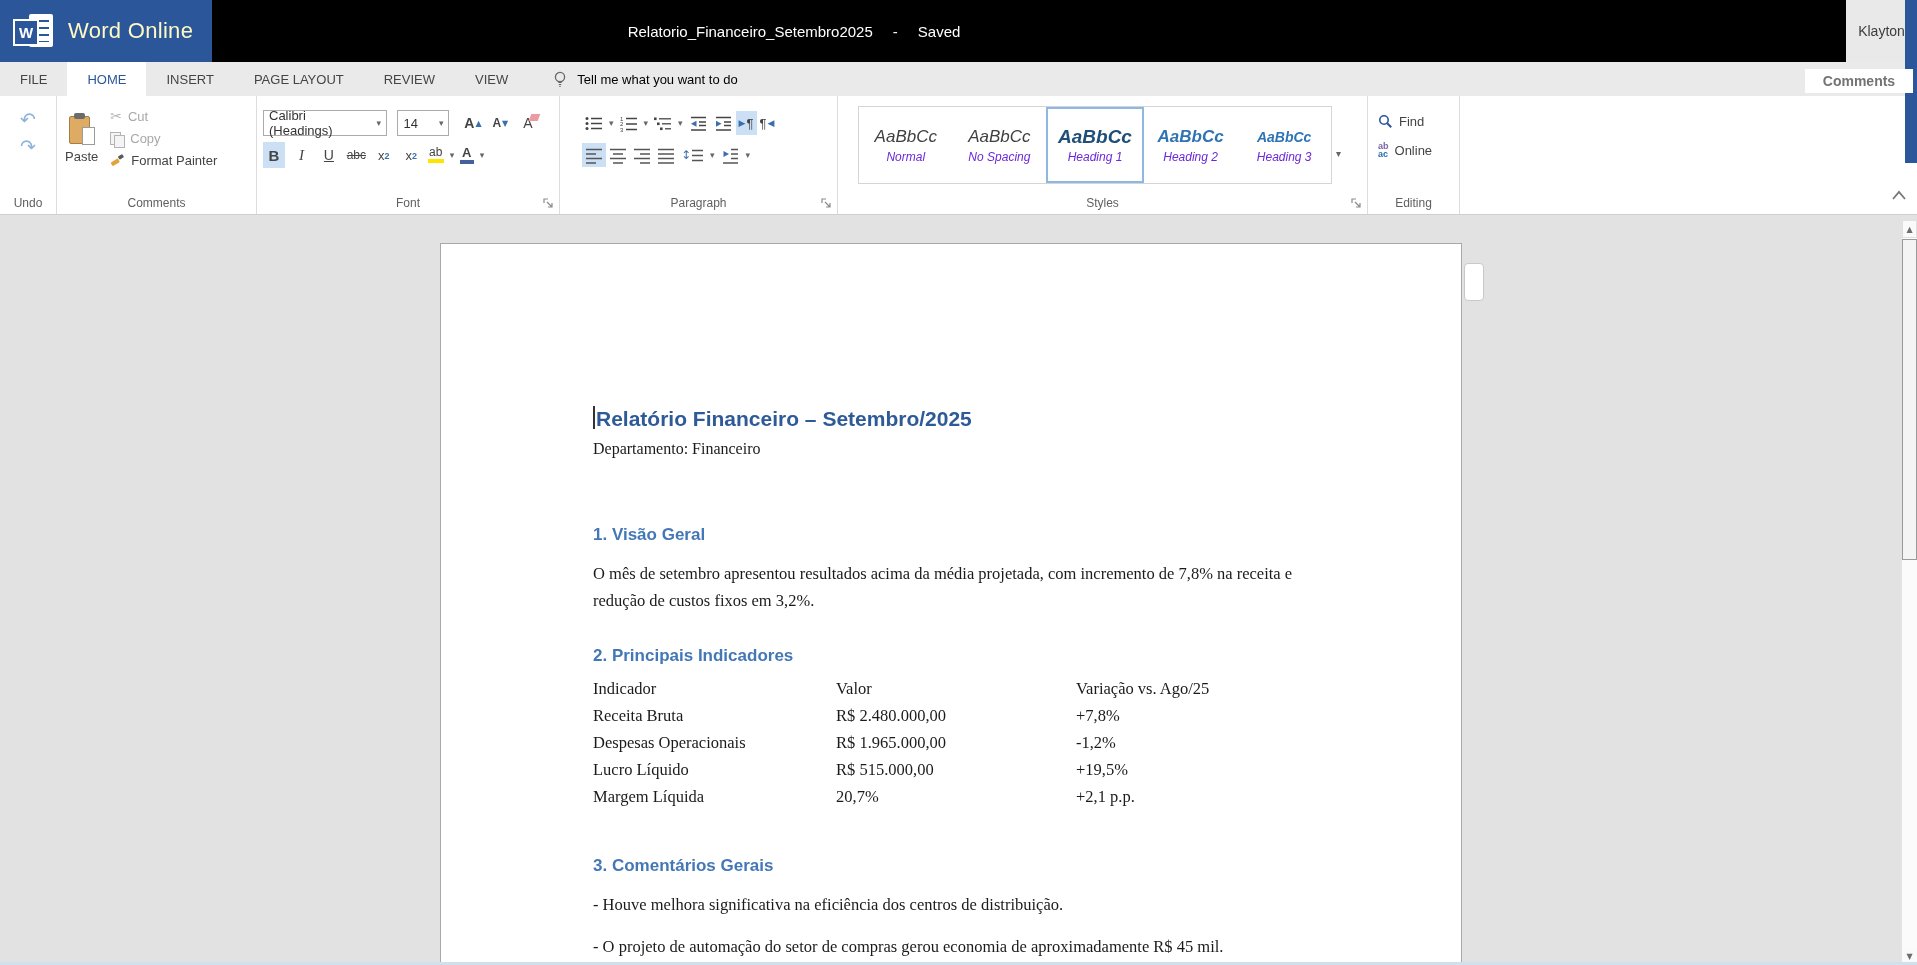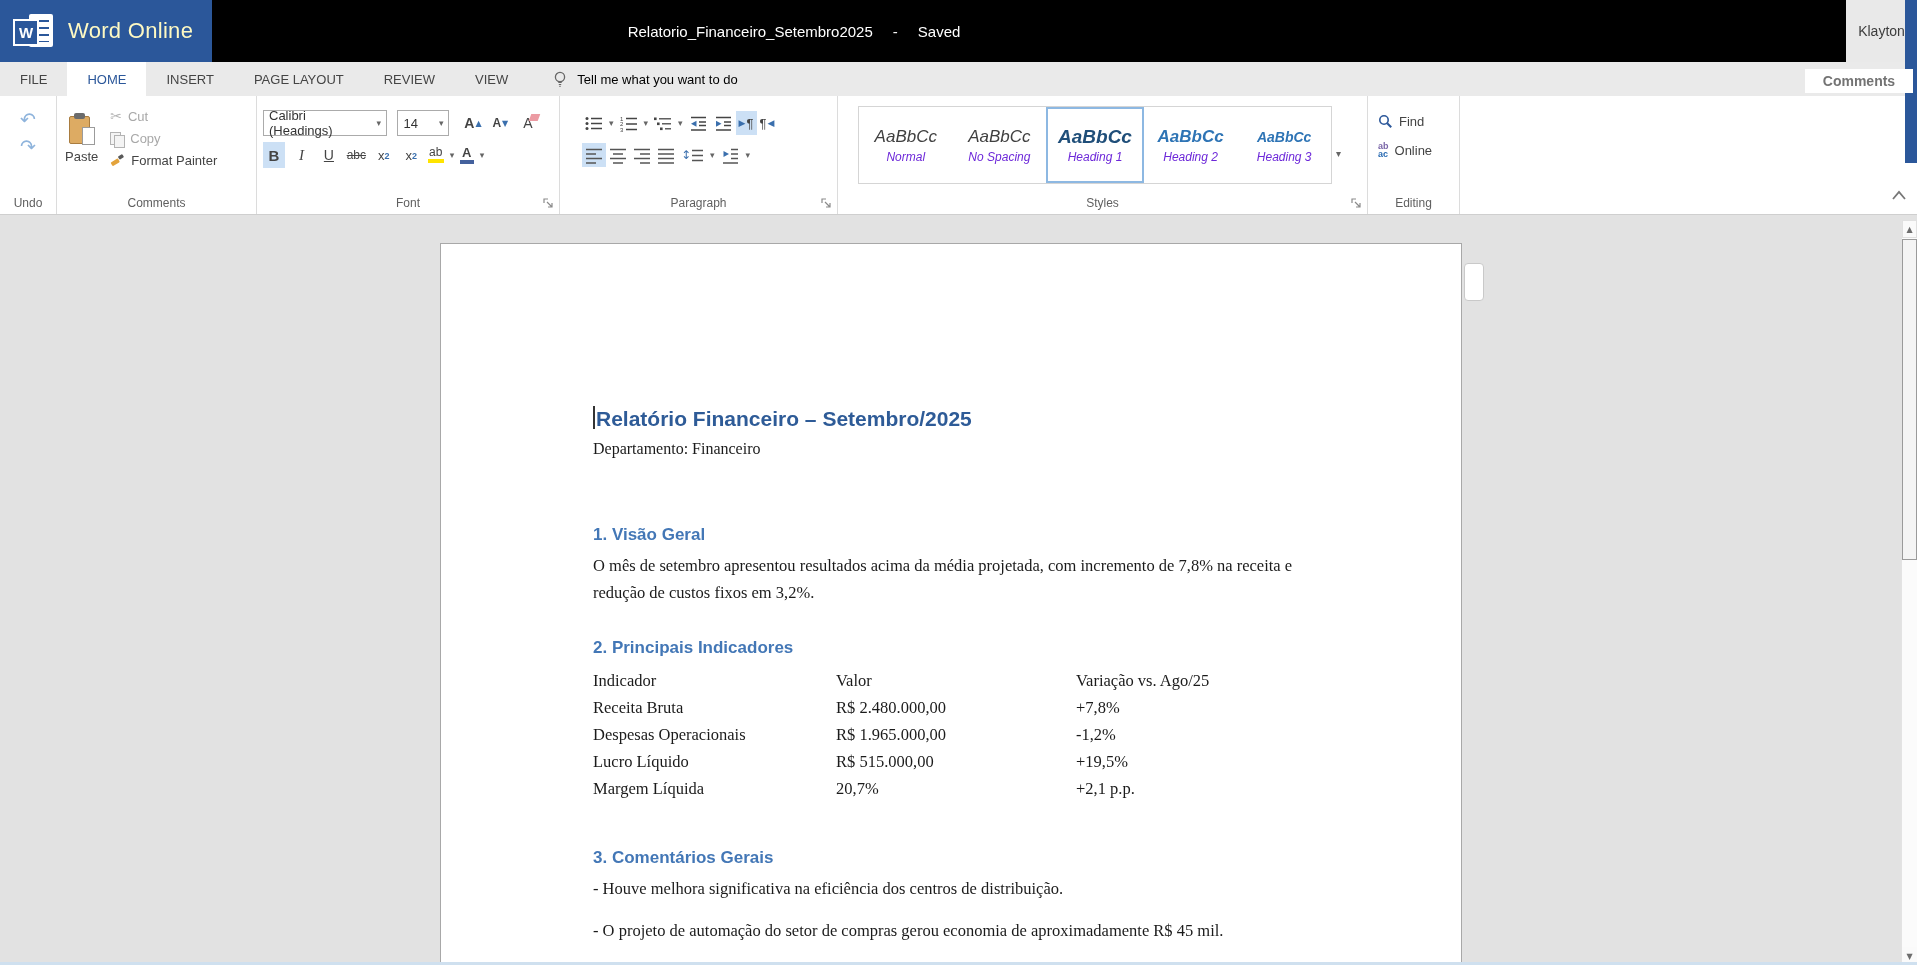--- a/index.html
+++ b/index.html
@@ -122,7 +122,7 @@
   .doc-meta{margin:6px 0 0;font-size:16px;line-height:22px;color:#1b1b1b;font-family:"Liberation Serif",serif;}
   .sec-h{margin:0;font-size:17px;line-height:22px;font-weight:bold;color:#4377B6;font-family:"Liberation Sans",sans-serif;}
   .s1h{margin-top:64px;} .s2h{margin-top:31px;} .s3h{margin-top:45px;}
-  .body-p{margin:6px 0 0;font-size:16.5px;line-height:27px;color:#1b1b1b;font-family:"Liberation Serif",serif;}
+  .body-p{margin:14px 0 0;font-size:16.5px;line-height:27px;color:#1b1b1b;font-family:"Liberation Serif",serif;}
   .c2{margin-top:15px;}
   .ind-table{margin:8px 0 0;font-size:16.5px;color:#1b1b1b;font-family:"Liberation Serif",serif;}
   .ind-row{display:grid;grid-template-columns:243px 240px 1fr;line-height:27px;}

